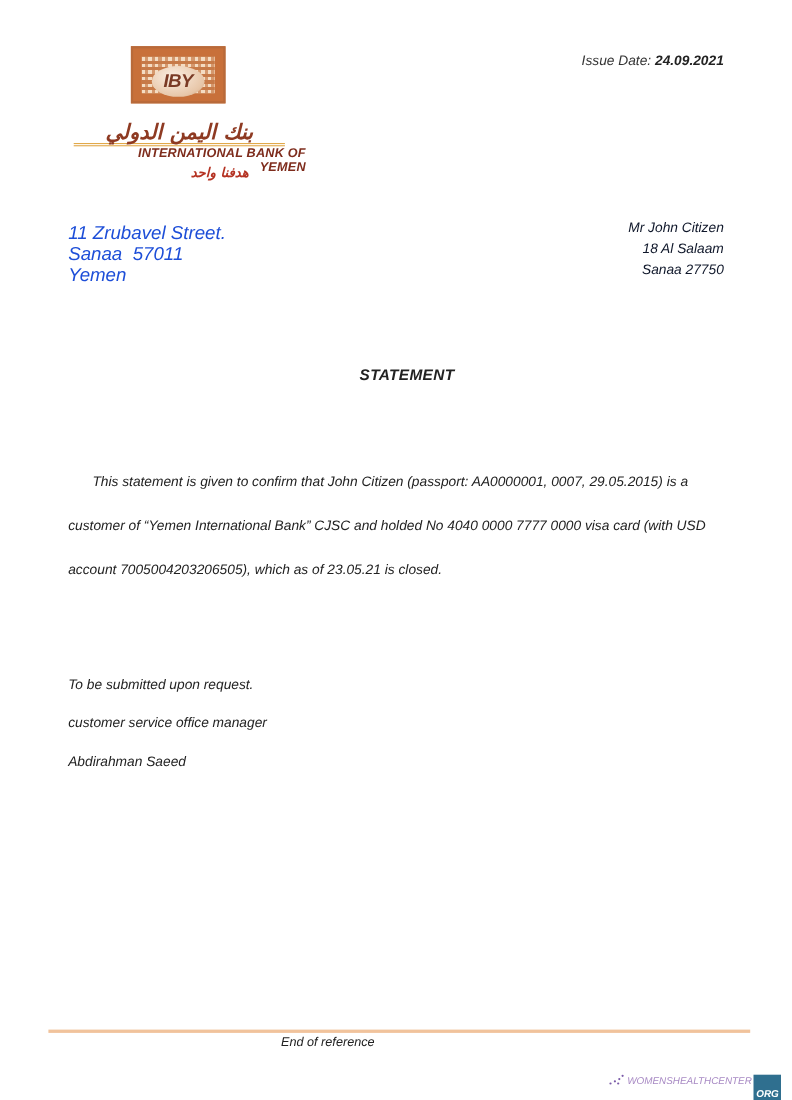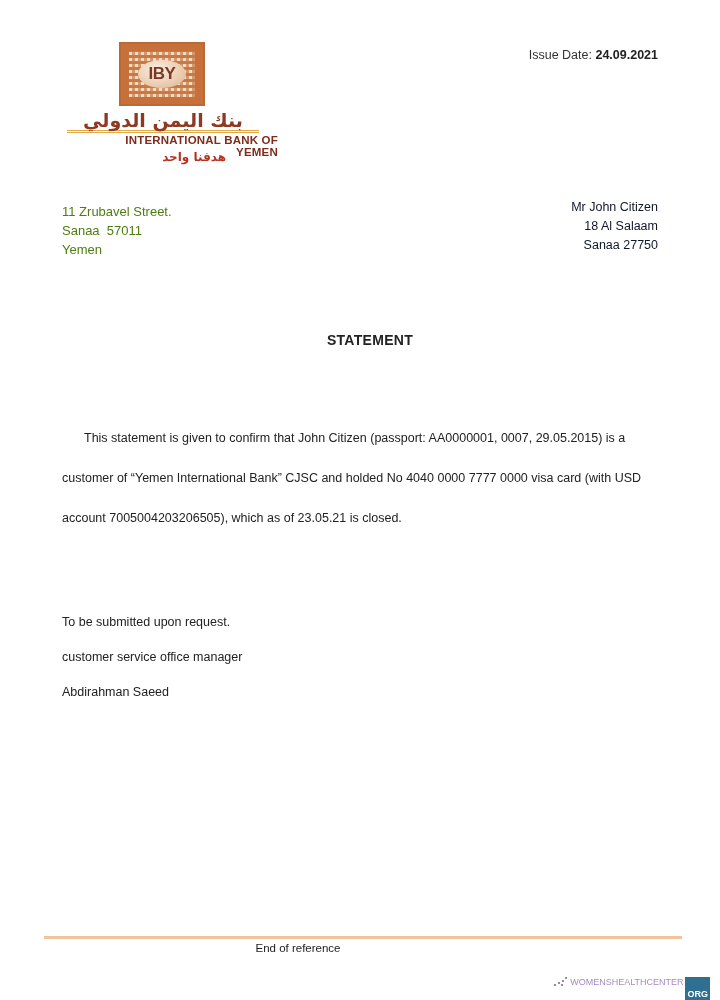--- a/index.html
+++ b/index.html
@@ -5,7 +5,7 @@
     html, body { margin: 0; padding: 0; background: #ffffff; }
     body { width: 720px; height: 1000px; position: relative; overflow: hidden;
            font-family: "Liberation Sans", "DejaVu Sans", sans-serif; color: #1e1e1e; }
-    .abs { position: absolute; }
+    .abs { position: absolute; font-style: italic; }
 
     
     .logo { left: 62px; top: 40px; width: 200px; height: 130px; }

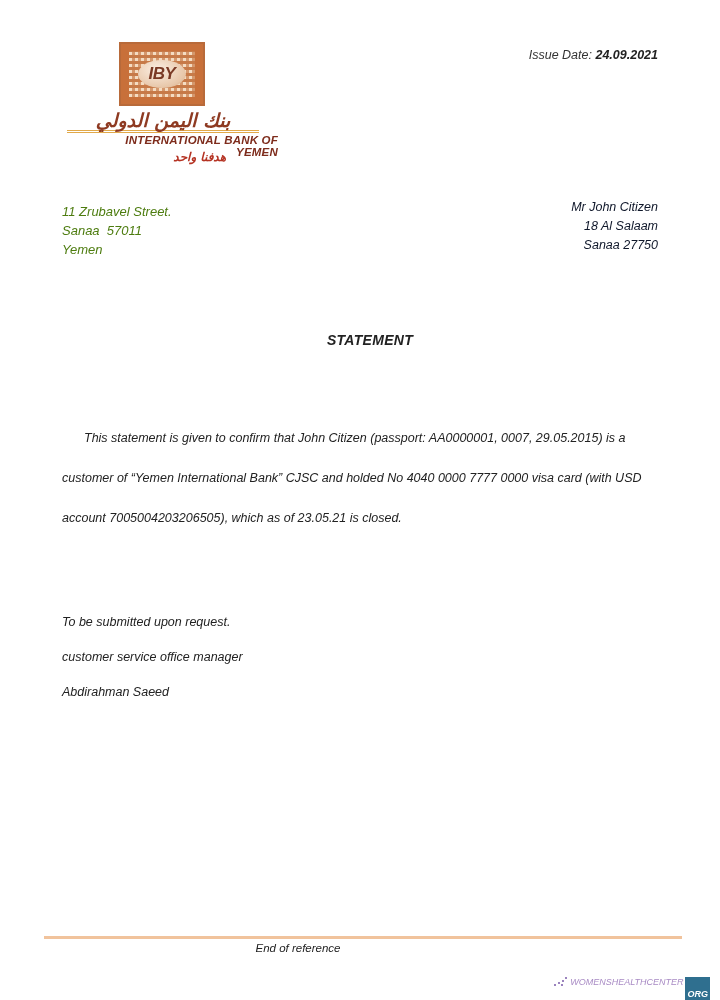--- a/index.html
+++ b/index.html
@@ -9,7 +9,7 @@
 
     
     .logo { left: 62px; top: 40px; width: 200px; height: 130px; }
-    .logo-emblem { position: absolute; left: 57px; top: 2px; width: 86px; height: 64px;
+    .logo-emblem { position: absolute; left: 57px; top: 2px; width: 86px; height: 52px;
                    background: #c8703a; border: 2px solid #b86a3a; box-sizing: border-box; }
     .logo-emblem .inner { position: absolute; left: 8px; top: 7px; right: 8px; bottom: 7px;
                    background:

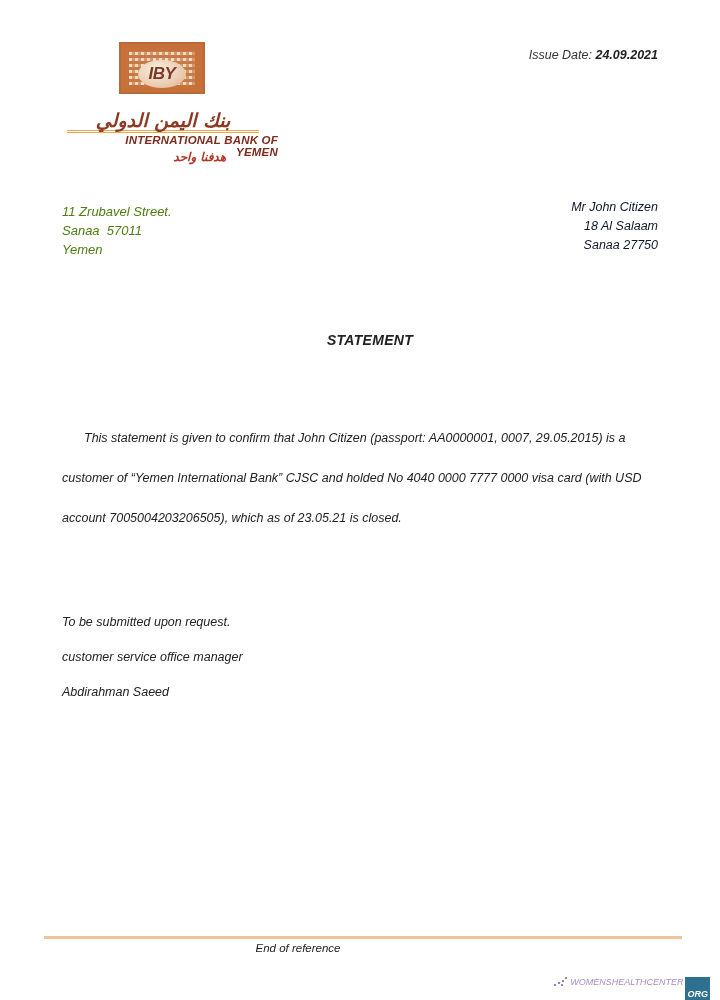--- a/index.html
+++ b/index.html
@@ -36,7 +36,7 @@
     .issue { right: 62px; top: 48px; font-size: 12.5px; color: #333; }
     .issue b { color: #222; font-weight: bold; }
 
-    .addr-left { left: 62px; top: 202px; font-size: 13px; line-height: 19px; color: #4d7c0f; }
+    .addr-left { left: 62px; top: 202px; font-size: 17px; line-height: 19px; color: #1d4ed8; }
     .addr-right { right: 62px; top: 198px; font-size: 12.5px; line-height: 19px; color: #0f172a; text-align: right; }
 
     .title { left: 0; width: 740px; top: 332px; text-align: center; font-weight: bold; font-size: 14px; color: #222; letter-spacing: 0.3px; }

